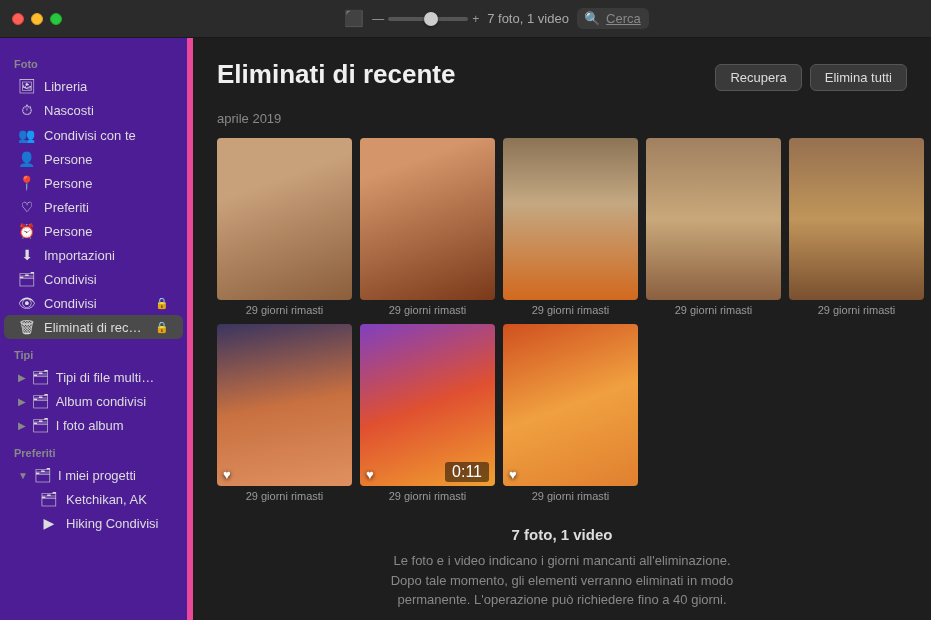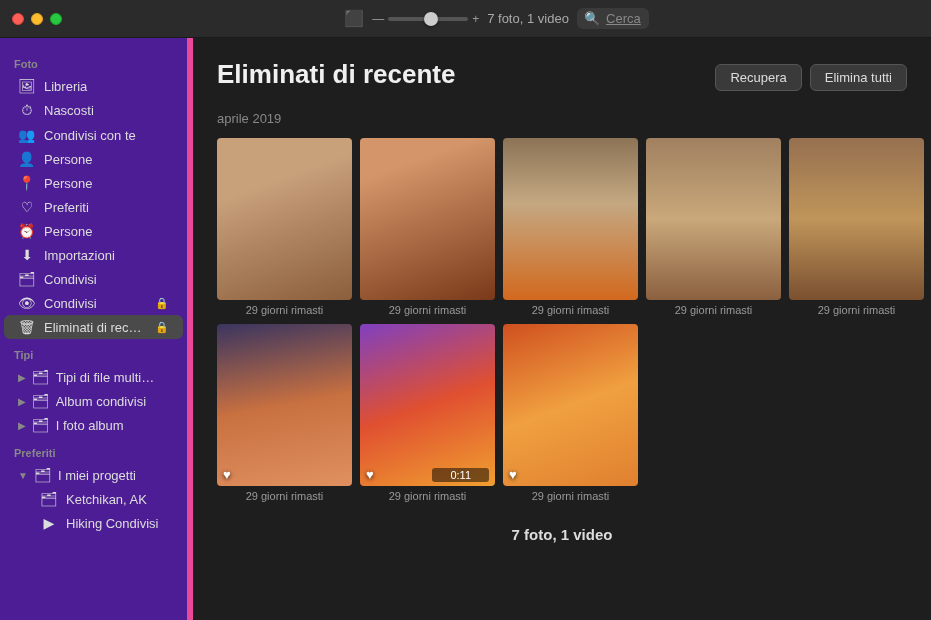--- a/index.html
+++ b/index.html
@@ -213,9 +213,9 @@
       bottom: 4px;
       right: 6px;
       color: white;
-      font-size: 11px;
+      font-size: 16px;
       background: rgba(0,0,0,0.5);
-      padding: 1px 18px;
+      padding: 1px 7px;
       border-radius: 3px;
     }
 

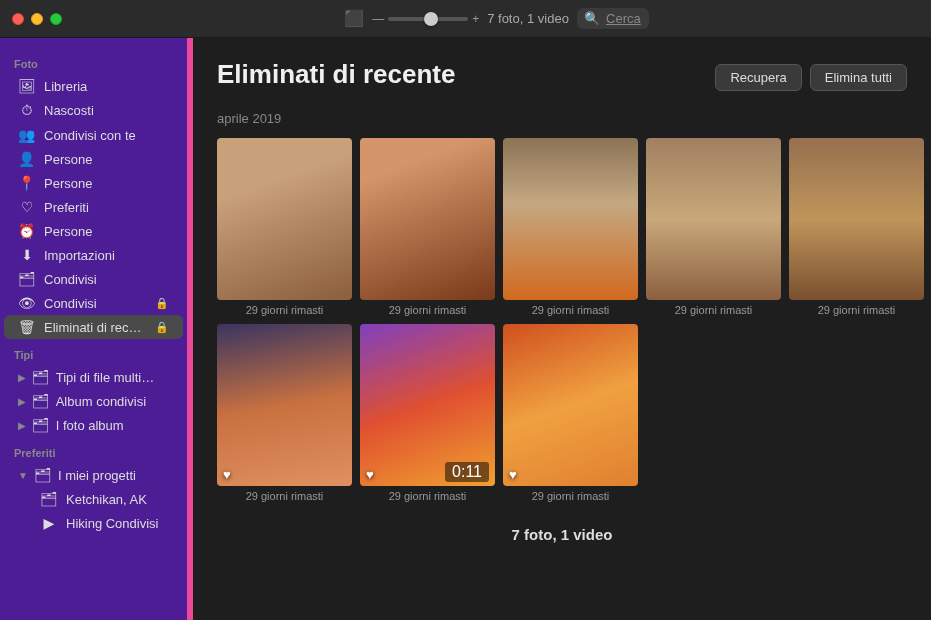--- a/index.html
+++ b/index.html
@@ -421,6 +421,7 @@
 
     <div class="bottom-info">
       <div class="bottom-info-title">7 foto, 1 video</div>
+      <div class="bottom-info-text">Le foto e i video indicano i giorni mancanti all'eliminazione.<br>Dopo tale momento, gli elementi verranno eliminati in modo<br>permanente. L'operazione può richiedere fino a 40 giorni.</div>
     </div>
   </div>
 </div>

